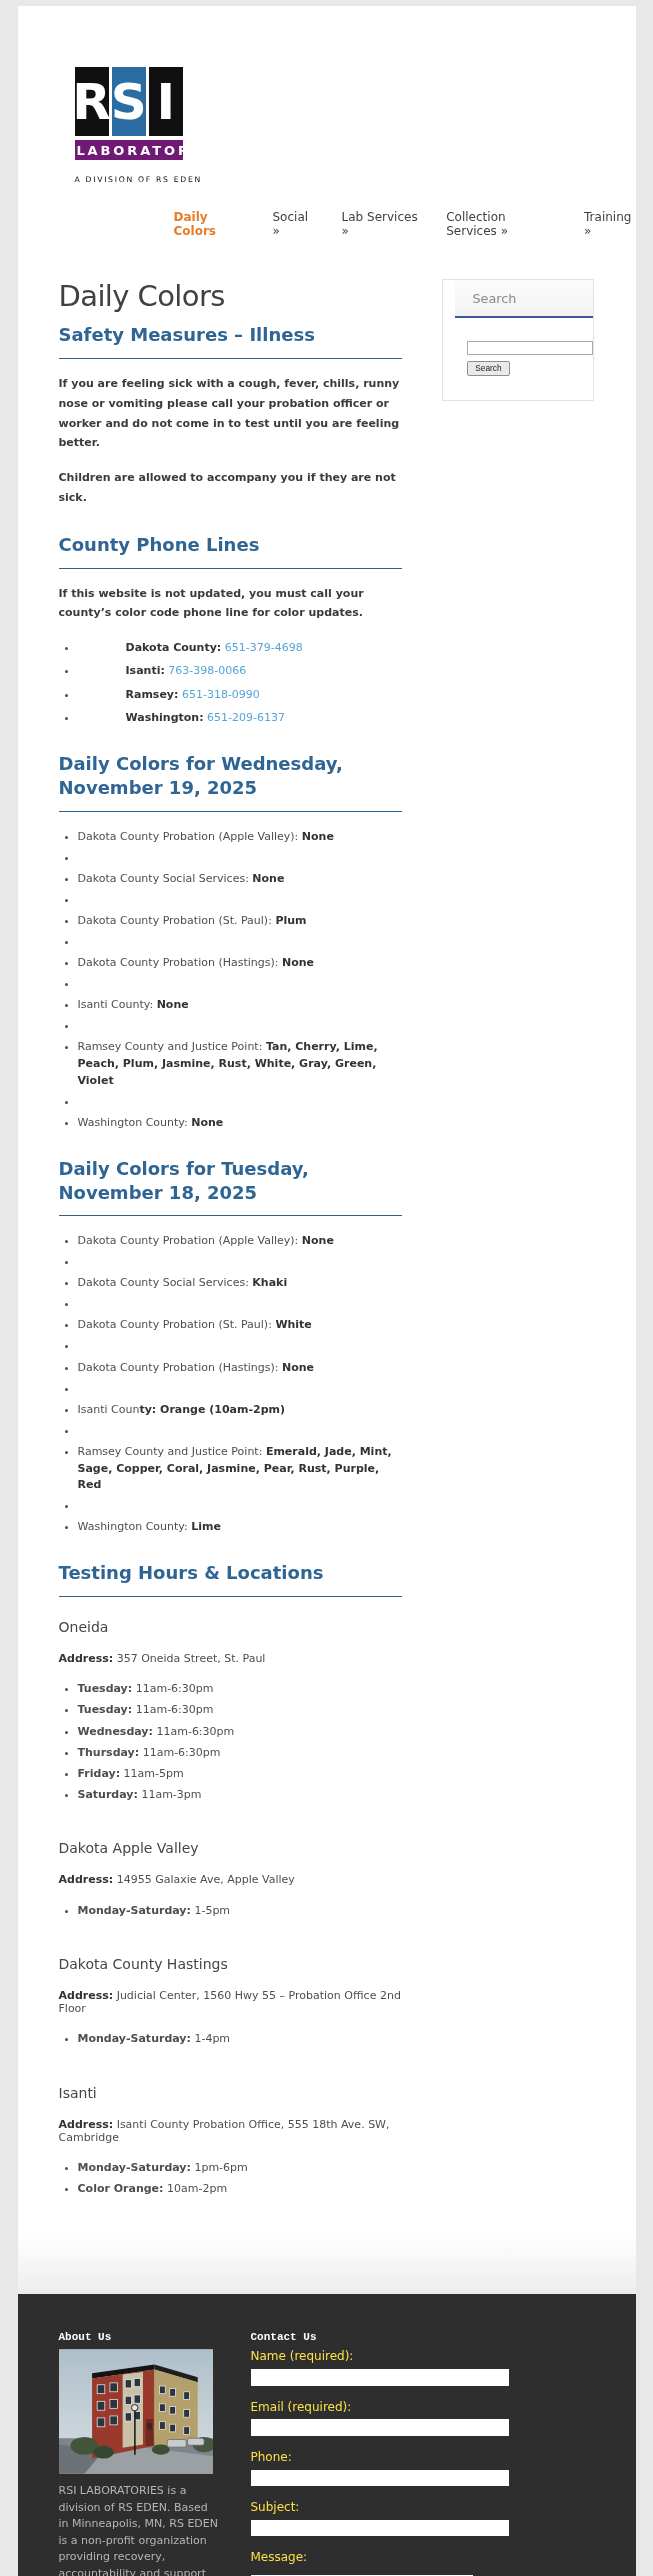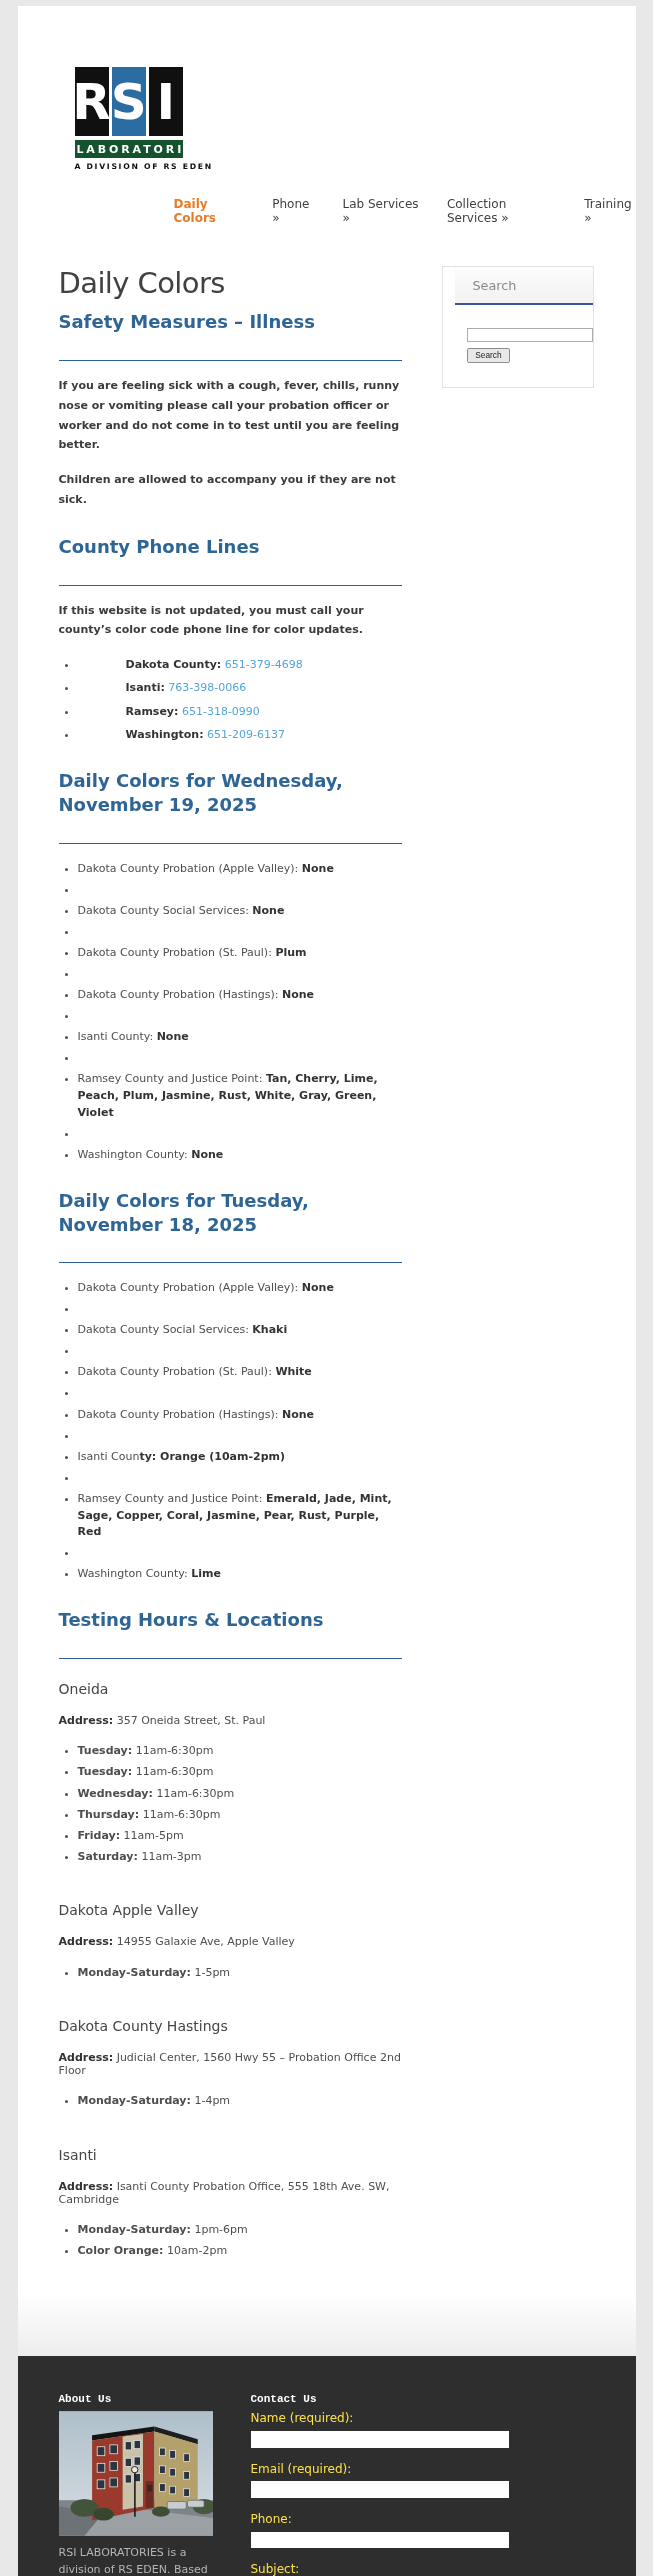--- a/index.html
+++ b/index.html
@@ -26,8 +26,8 @@
   }
   .logo-box.s { background:#2b6ca3; }
   .logo-word {
-    margin-top:3.2px; background:#14532d; color:#fff; width:108px;
-    text-align:center; font-size:11px; font-weight:bold;
+    margin-top:3.2px; background:#701a75; color:#fff; width:108px;
+    text-align:center; font-size:13px; font-weight:bold;
     letter-spacing:2.9px; padding:3.2px 0 2.6px 1.9px;
   }
   .logo-tagline {

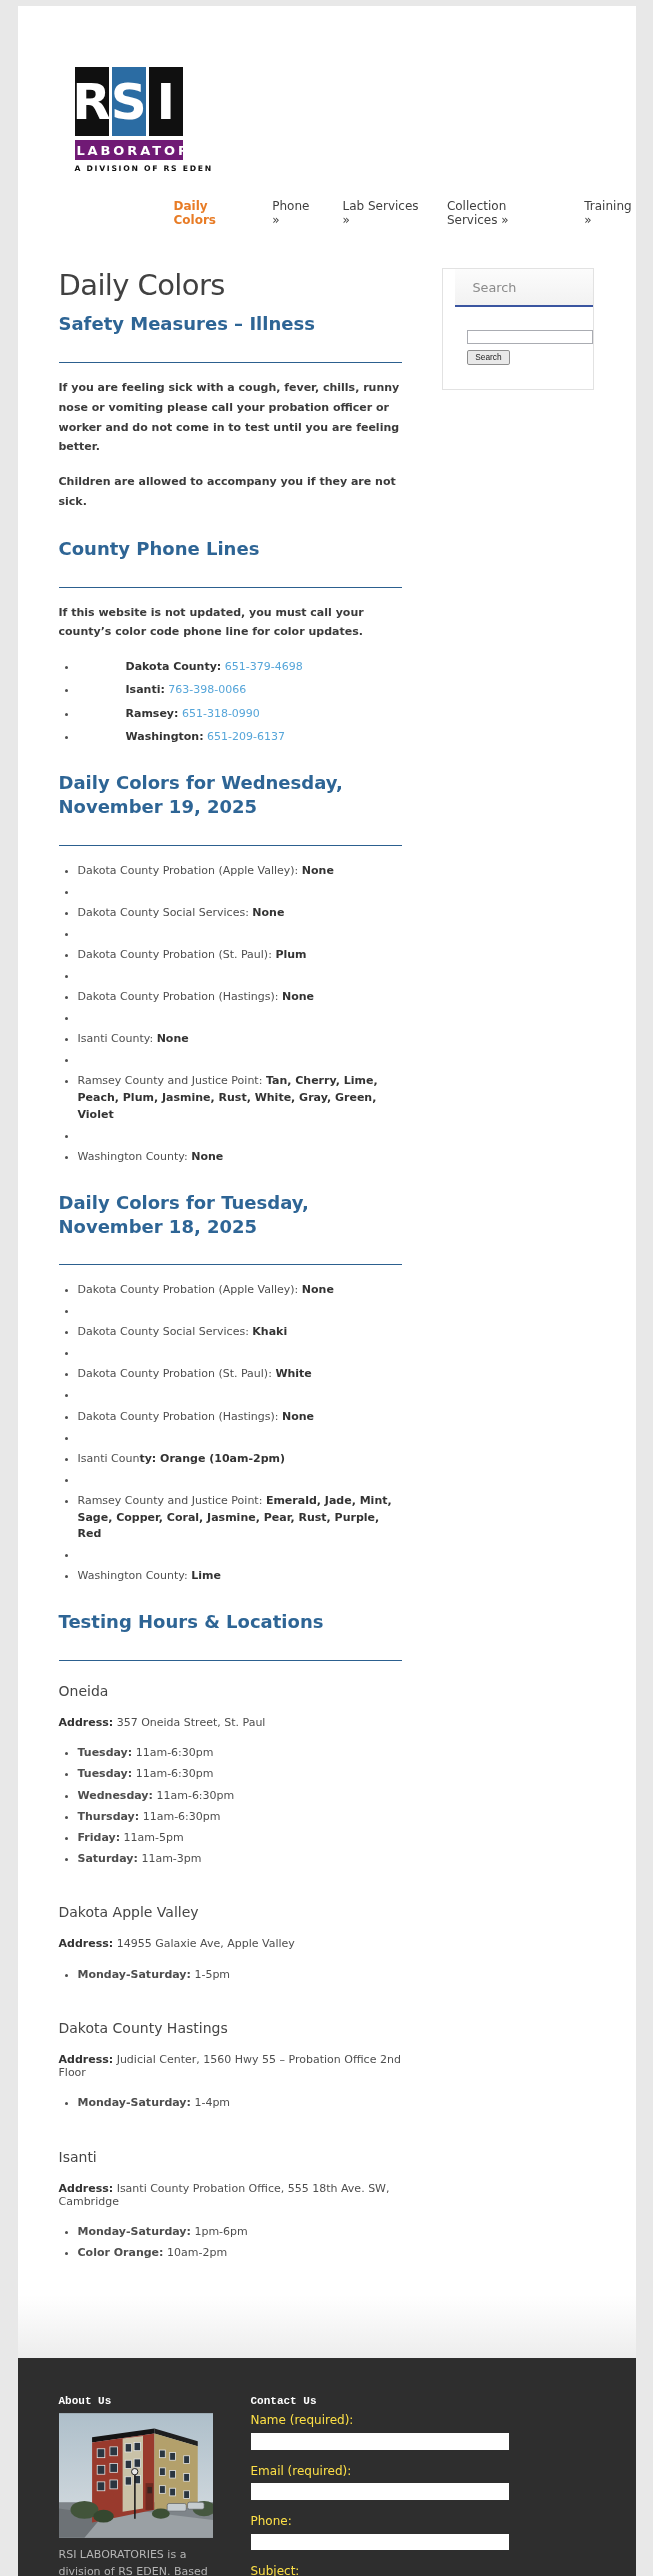--- a/index.html
+++ b/index.html
@@ -31,7 +31,7 @@
     letter-spacing:2.9px; padding:3.2px 0 2.6px 1.9px;
   }
   .logo-tagline {
-    margin-top:4px; color:#101010; font-size:7.7px; font-weight:bold;
+    margin-top:15px; color:#101010; font-size:7.7px; font-weight:normal;
     letter-spacing:1.7px; text-align:right; width:114px; white-space:nowrap;
   }
   .main-nav { display:flex; gap:28px; margin:25.5px 0 0 99px; }

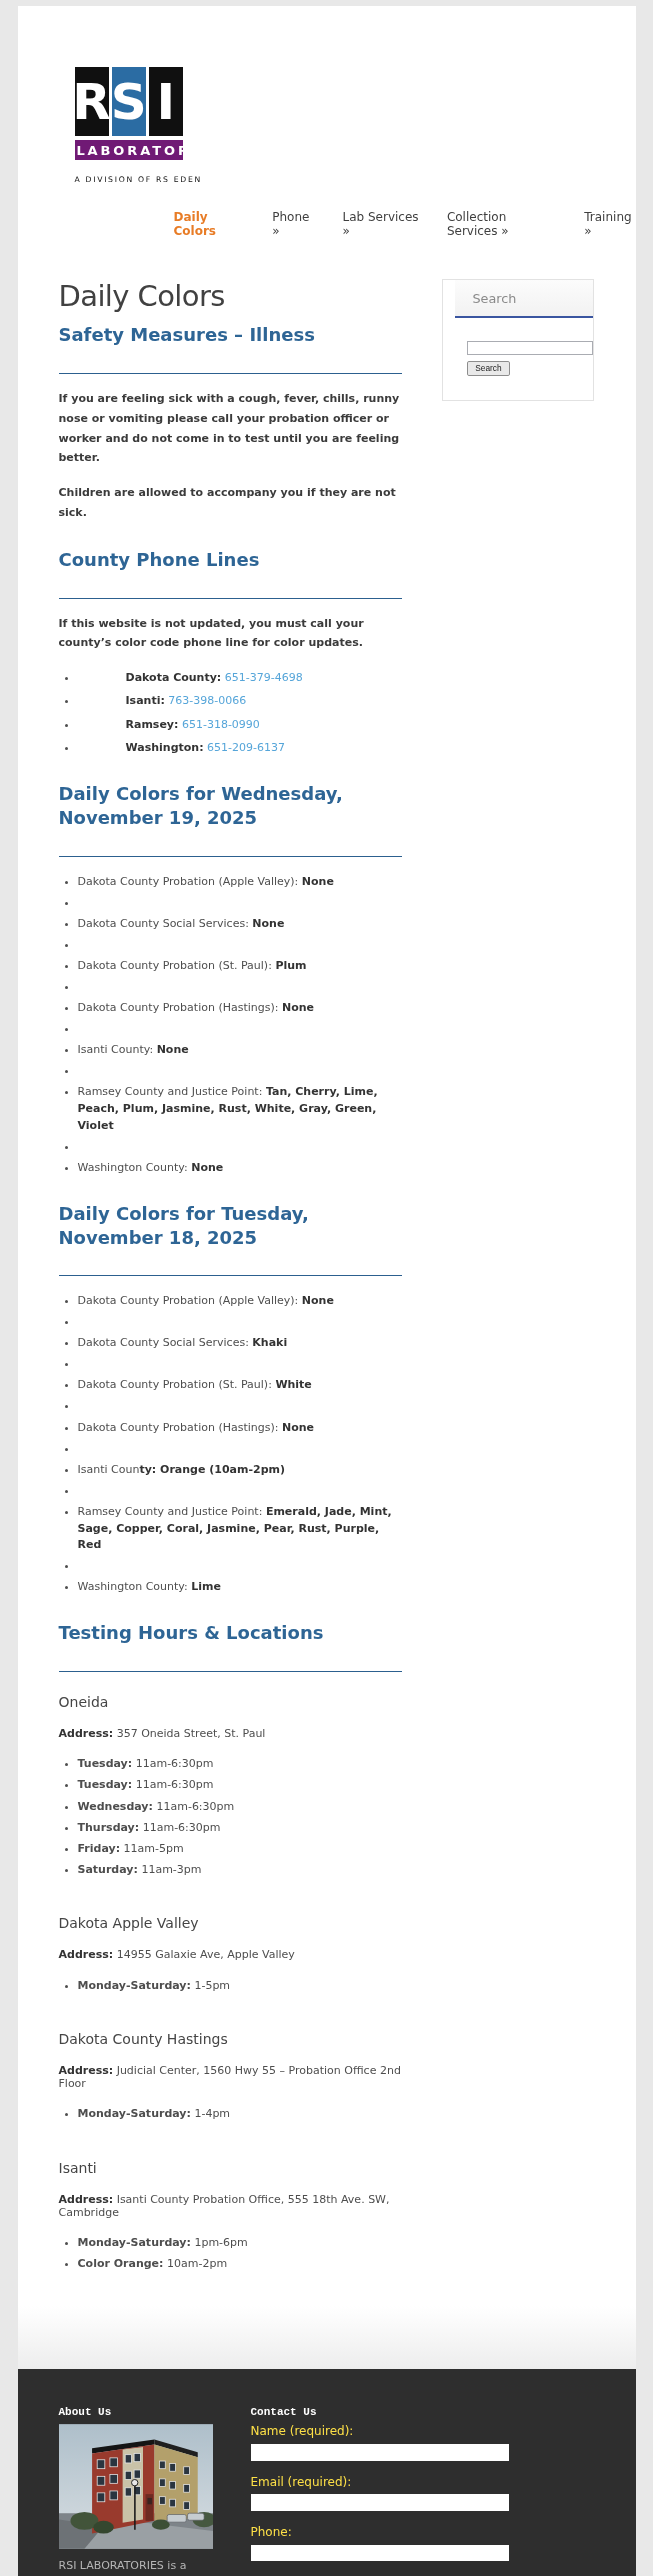--- a/index.html
+++ b/index.html
@@ -106,7 +106,7 @@
 
         <a href="#" class="active">Daily Colors</a>
 
-        <a href="#">Phone »</a>
+        <a href="#">Social »</a>
 
         <a href="#">Lab Services »</a>
 

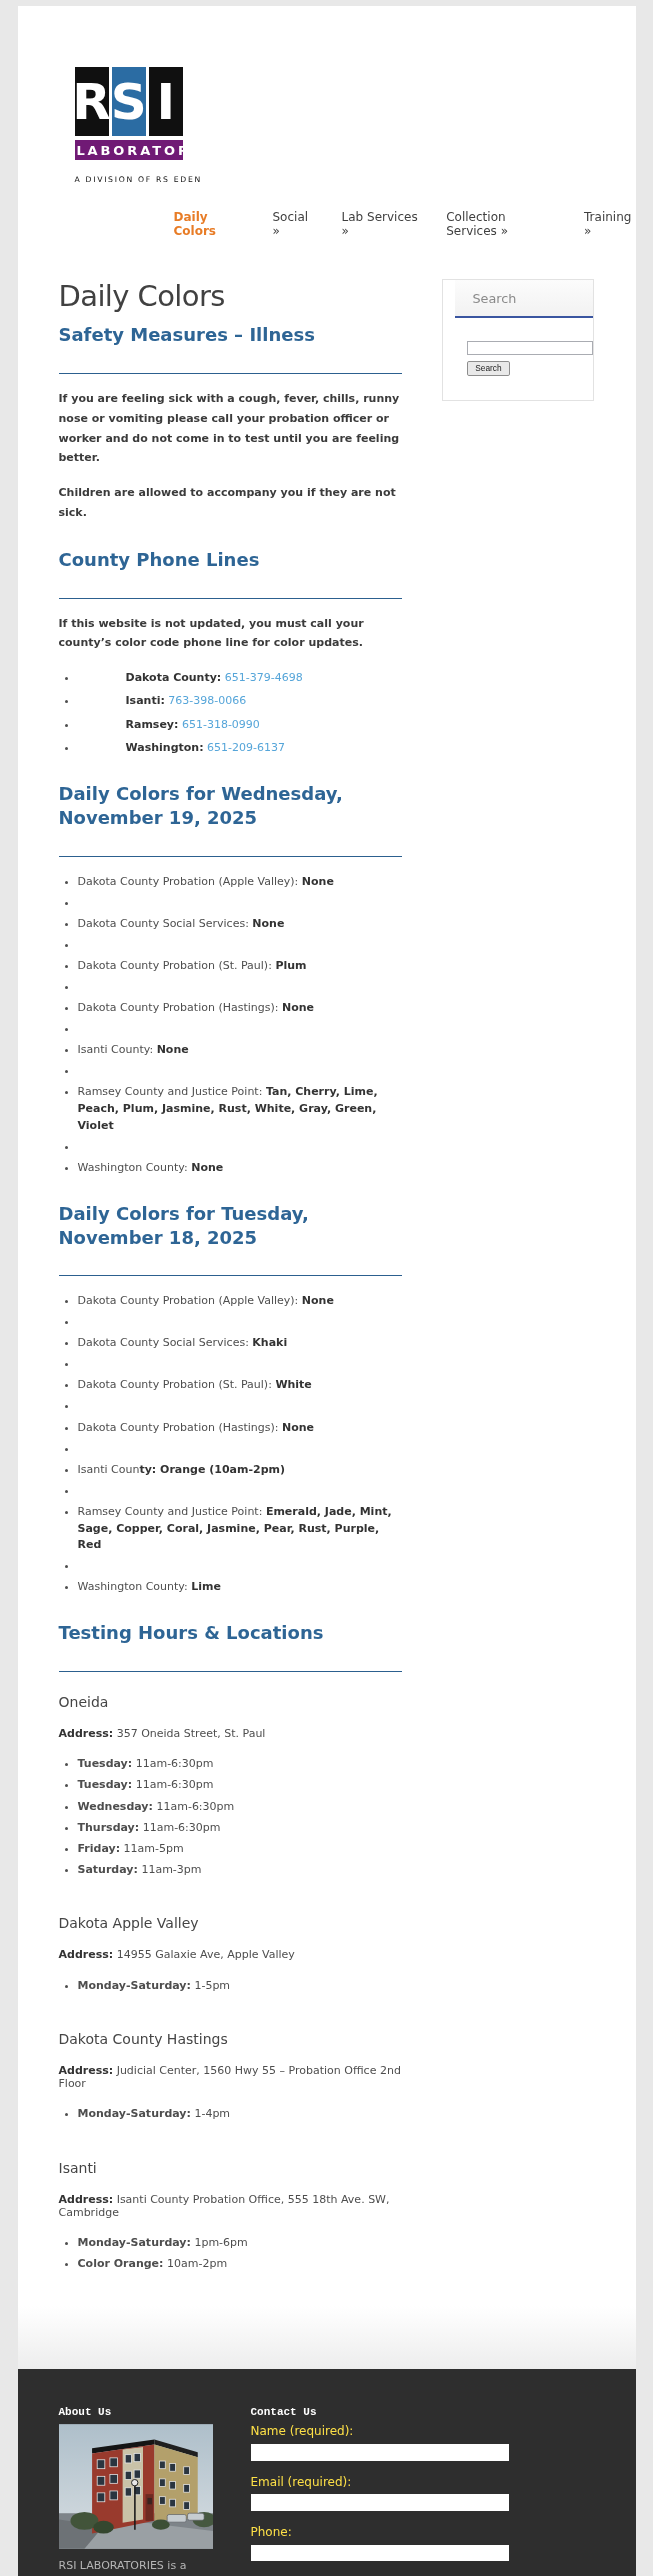--- a/index.html
+++ b/index.html
@@ -47,7 +47,7 @@
   }
   h2.section-h {
     color:#2e6595; font-size:18px; font-weight:600; line-height:1.32;
-    margin:25.5px 0 15.3px 0; padding-bottom:26px; border-bottom:1.3px solid #2c608f;
+    margin:25.5px 0 15.3px 0; padding-bottom:11px; border-bottom:1.3px solid #2c608f;
   }
   h2.section-h.first { margin-top:3.8px; }
   p.bold-para { font-weight:bold; color:#3b3b3b; font-size:11px; line-height:1.78; margin:0 0 15.3px 0; }

